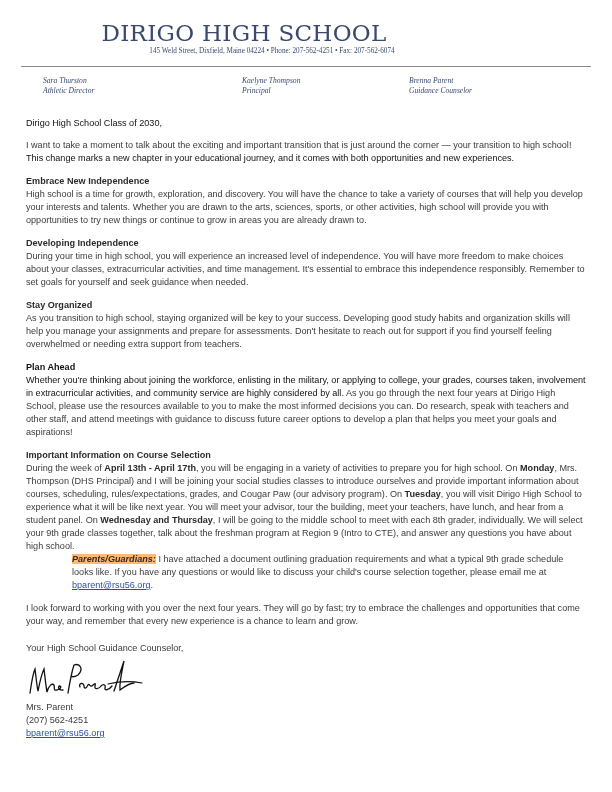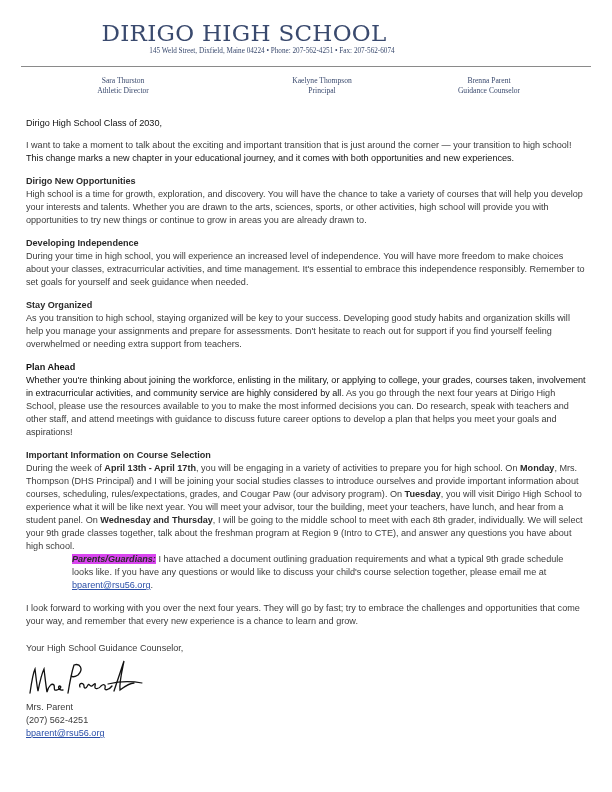--- a/index.html
+++ b/index.html
@@ -23,7 +23,7 @@
       position: absolute; top: 76px; left: 0; width: 612px; height: 24px;
       font-family: "Liberation Serif", serif; font-size: 7.6px; color: #3a4a6e;
     }
-    .staff-member { position: absolute; text-align: center; width: 160px; line-height: 10px; }
+    .staff-member { position: absolute; width: 160px; line-height: 10px; font-style: italic; }
     .staff-member.s0 { left: 43px; }
     .staff-member.s1 { left: 242px; }
     .staff-member.s2 { left: 409px; }

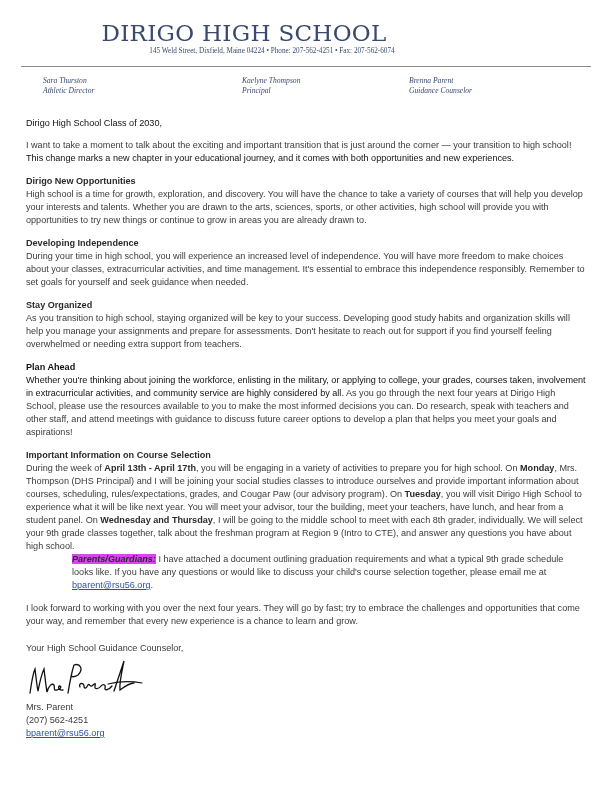--- a/index.html
+++ b/index.html
@@ -77,7 +77,7 @@
   <p><span>I want to take a moment to talk about the exciting and important transition that is just around the corner — your transition to high school! </span><span class="dark">This change marks a new chapter in your educational journey, and it comes with both opportunities and new experiences.</span></p>
 
   <p>
-    <span class="heading">Dirigo New Opportunities</span>
+    <span class="heading">Embrace New Independence</span>
     <span>High school is a time for growth, exploration, and discovery. You will have the chance to take a variety of courses that will help you develop your interests and talents. Whether you are drawn to the arts, sciences, sports, or other activities, high school will provide you with opportunities to try new things or continue to grow in areas you are already drawn to.</span>
   </p>
 

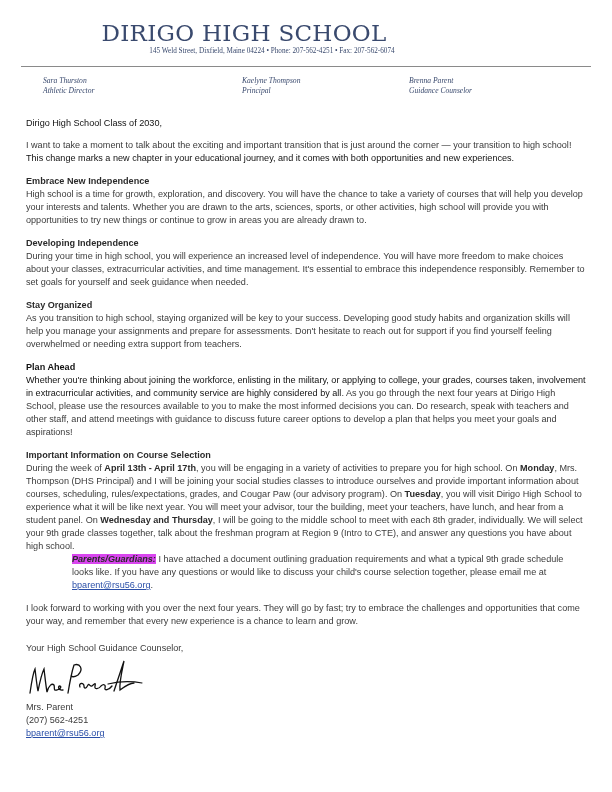--- a/index.html
+++ b/index.html
@@ -40,7 +40,7 @@
     .heading.dark { color: #111111; }
     b { font-weight: bold; color: #2b2b2b; margin-top: 22px; }
     .indent { margin-left: 46px; margin-top: -10px; margin-bottom: 10px; }
-    .hl { background: #d946ef; font-weight: bold; font-style: italic; color: #2b2b2b; margin-top: 32px; }
+    .hl { background: #fdba74; font-weight: bold; font-style: italic; color: #2b2b2b; margin-top: 32px; }
     a { color: #2a4fa8; text-decoration: underline; }
     .closing { margin-bottom: 10px; }
     .sign-off { margin-top: 14px; margin-bottom: 0; }

